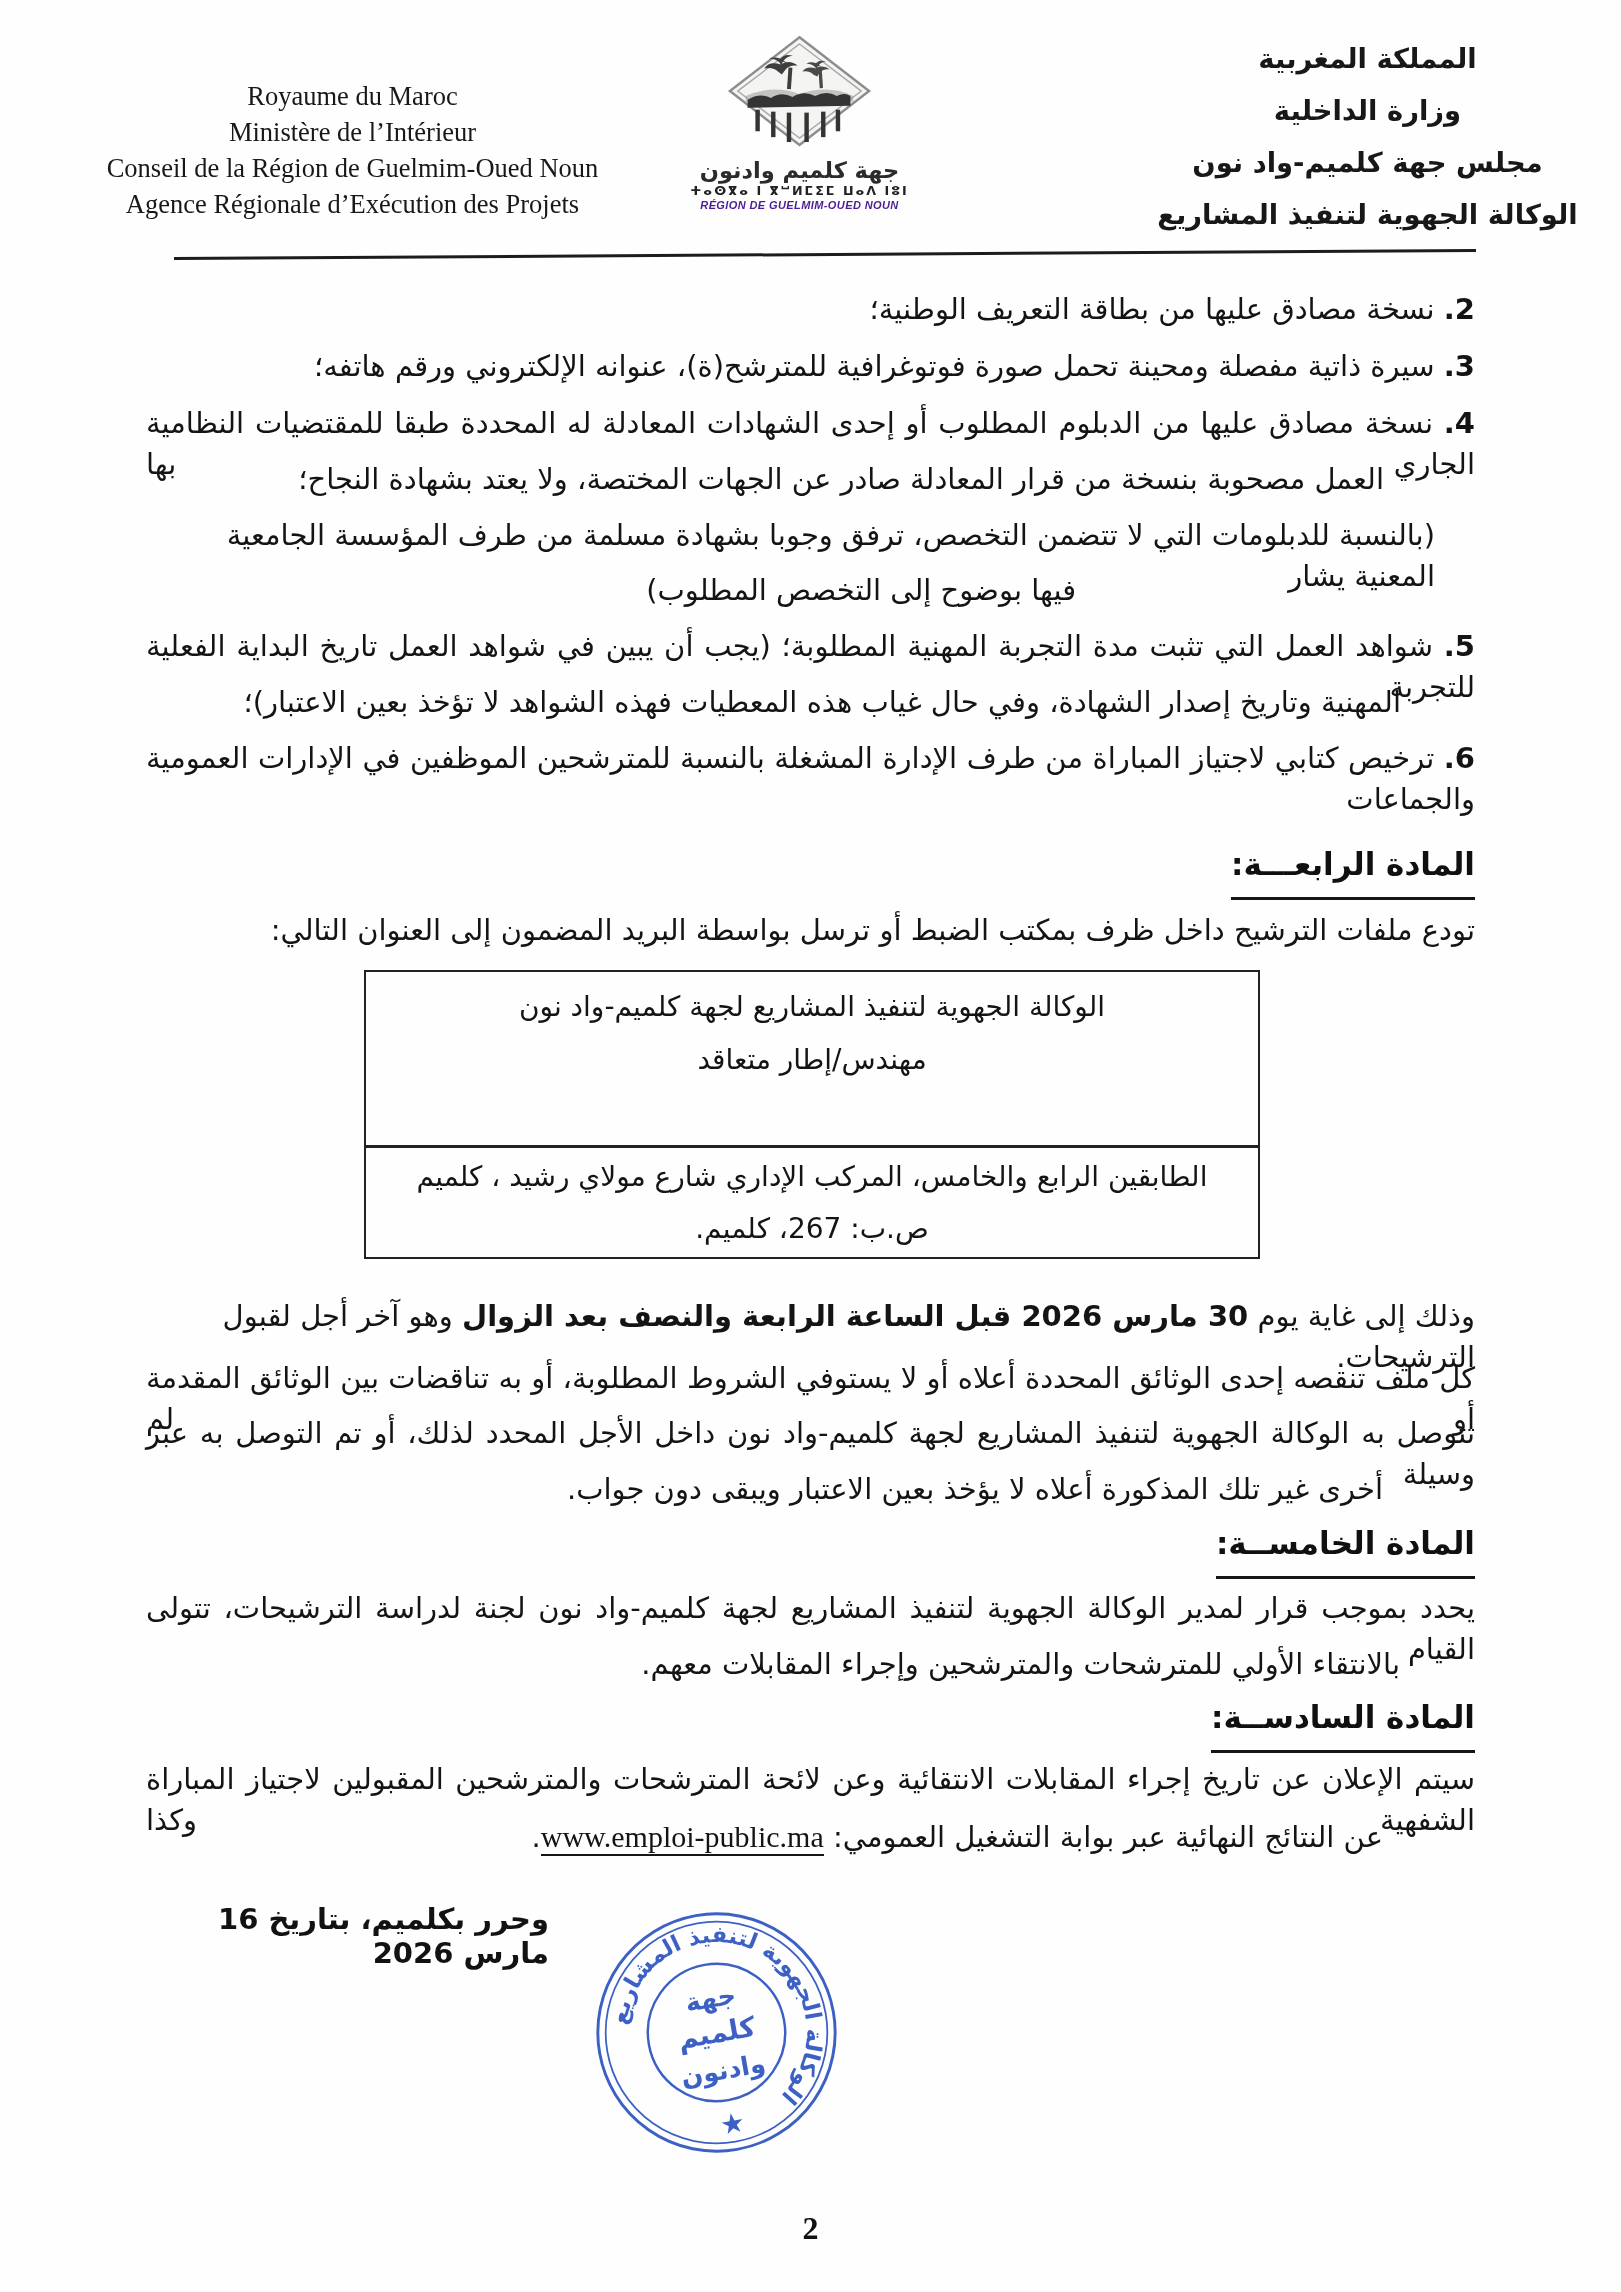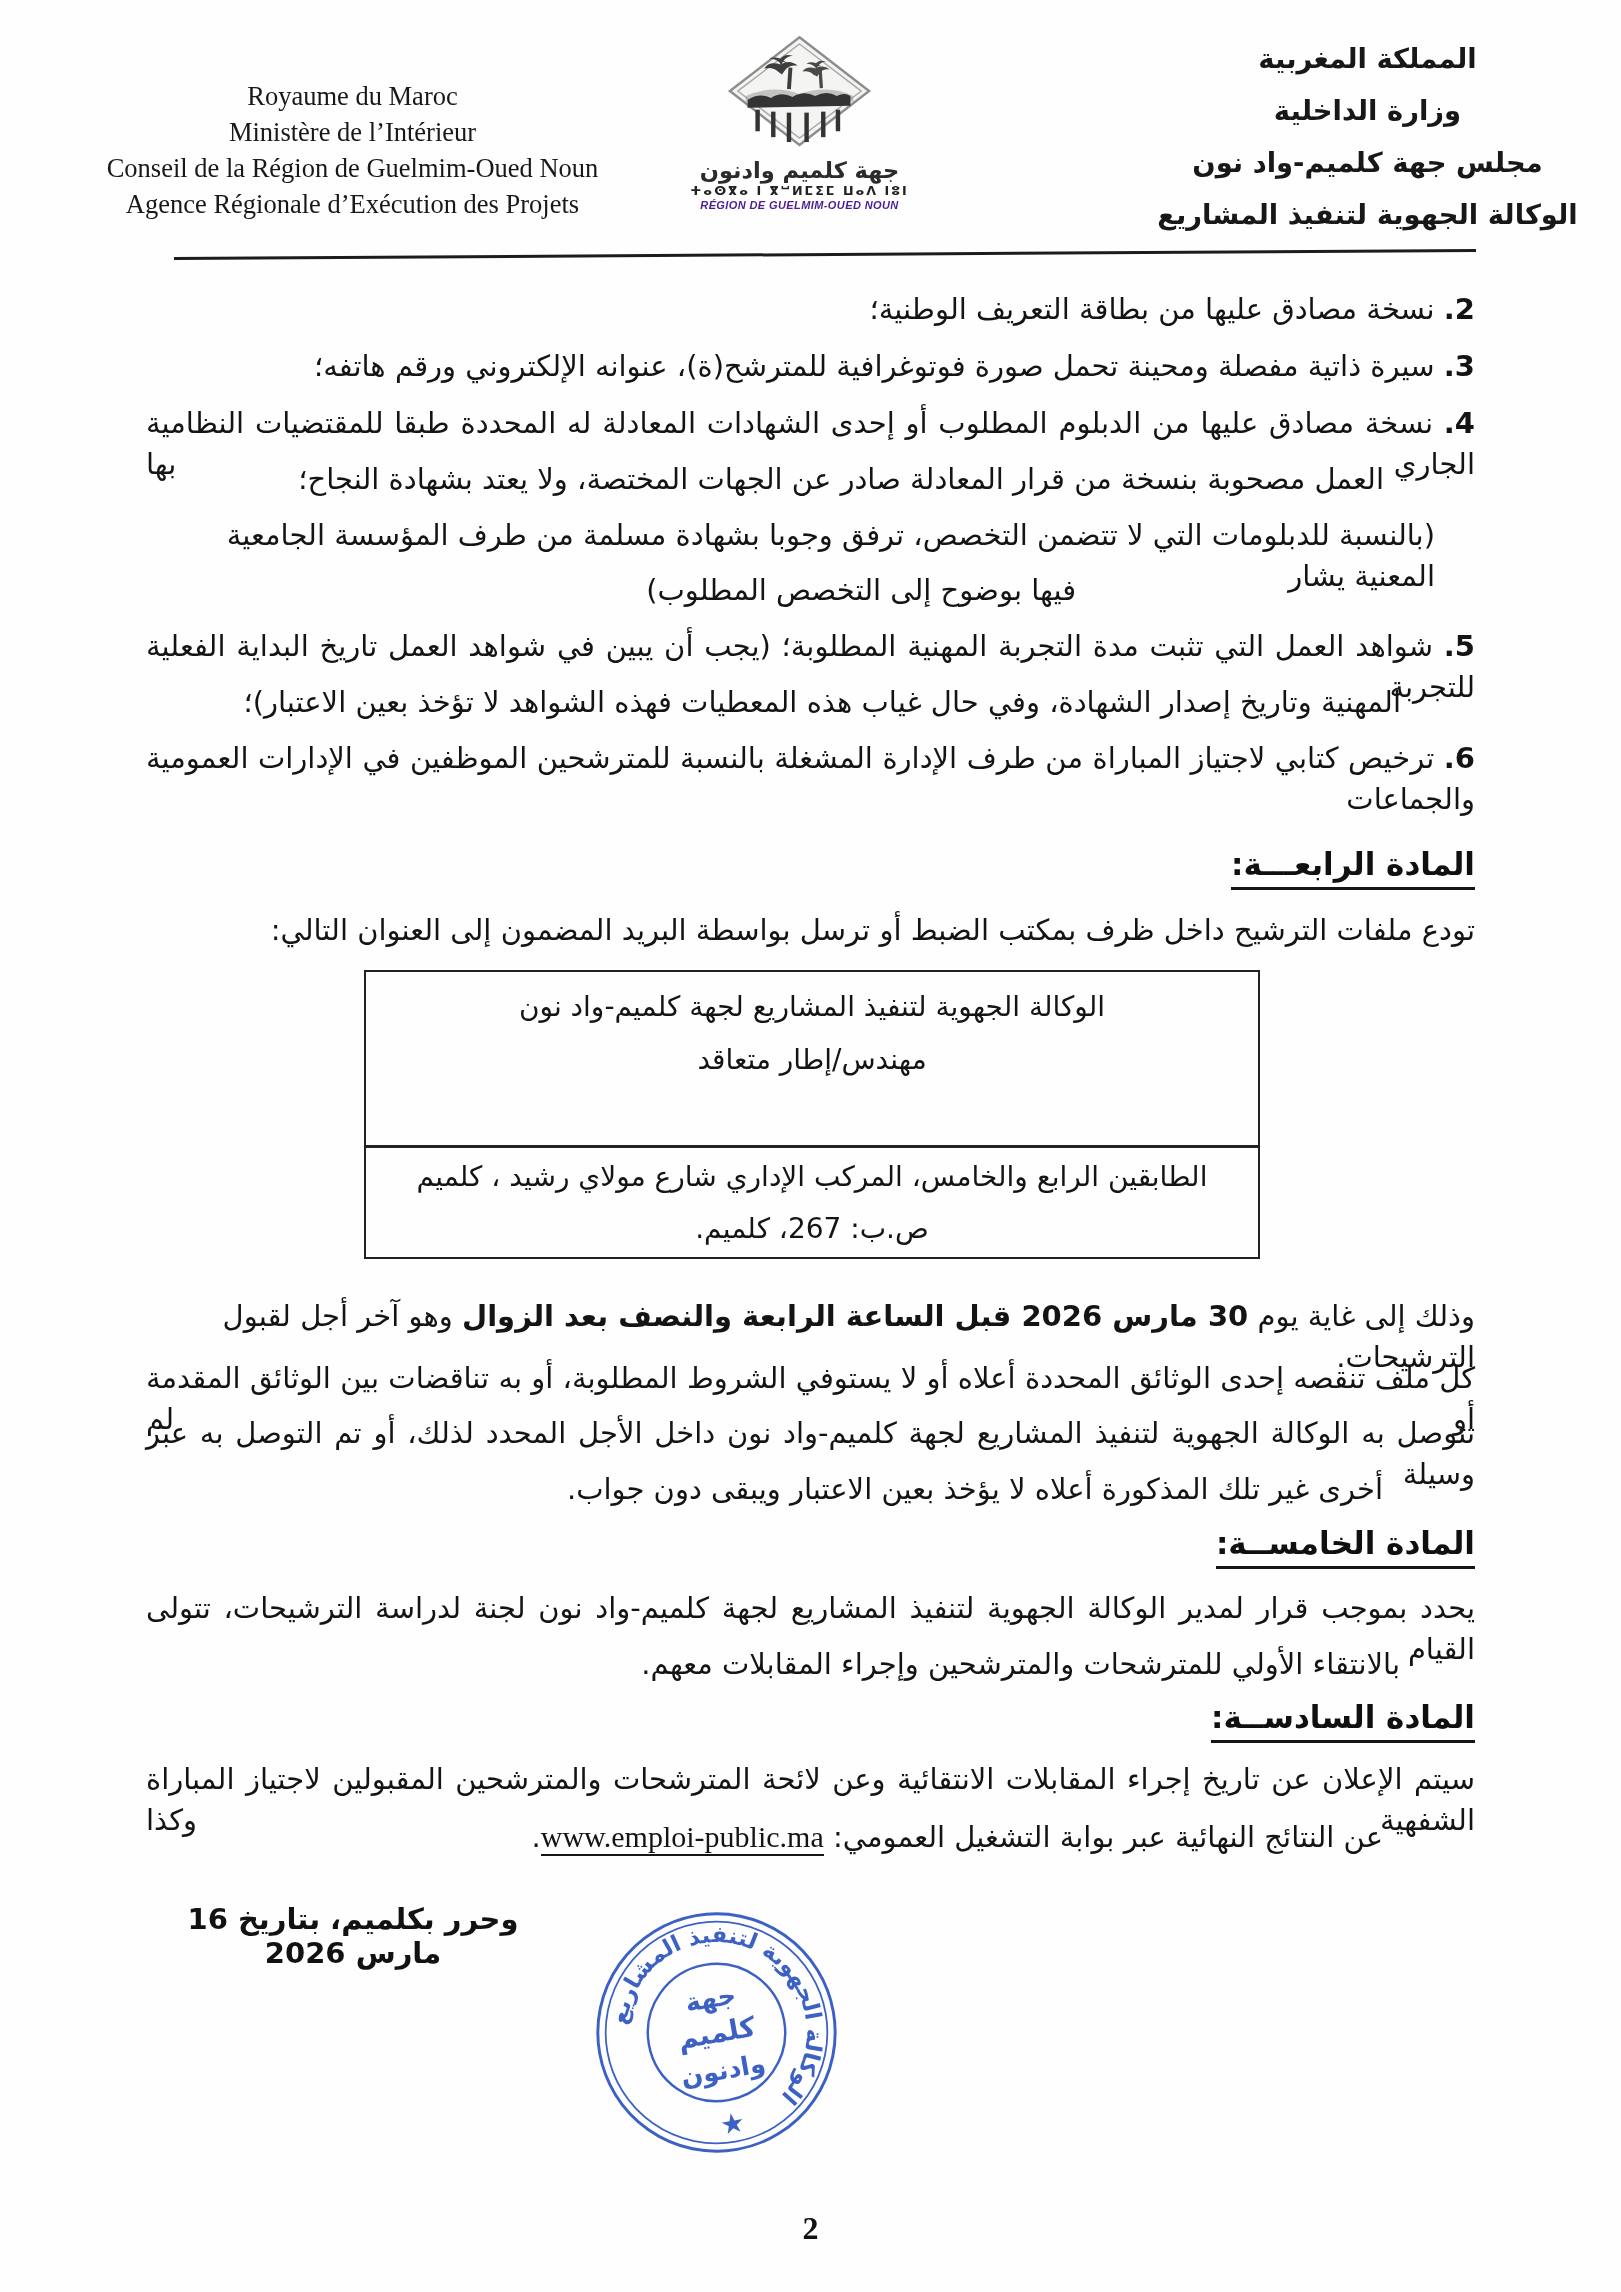--- a/index.html
+++ b/index.html
@@ -34,7 +34,7 @@
   .heading{
     position:absolute;right:146px;direction:rtl;font-size:31px;font-weight:bold;color:#101010;
   }
-  .heading span{border-bottom:3.9px solid #151515;padding-bottom:5px;}
+  .heading span{border-bottom:3.9px solid #151515;padding-bottom:15px;}
   .b{font-weight:bold;}
   .link{font-weight:normal;border-bottom:2.9px solid #151515;padding-bottom:1px;font-family:"Liberation Serif",serif;font-size:30px;}
   

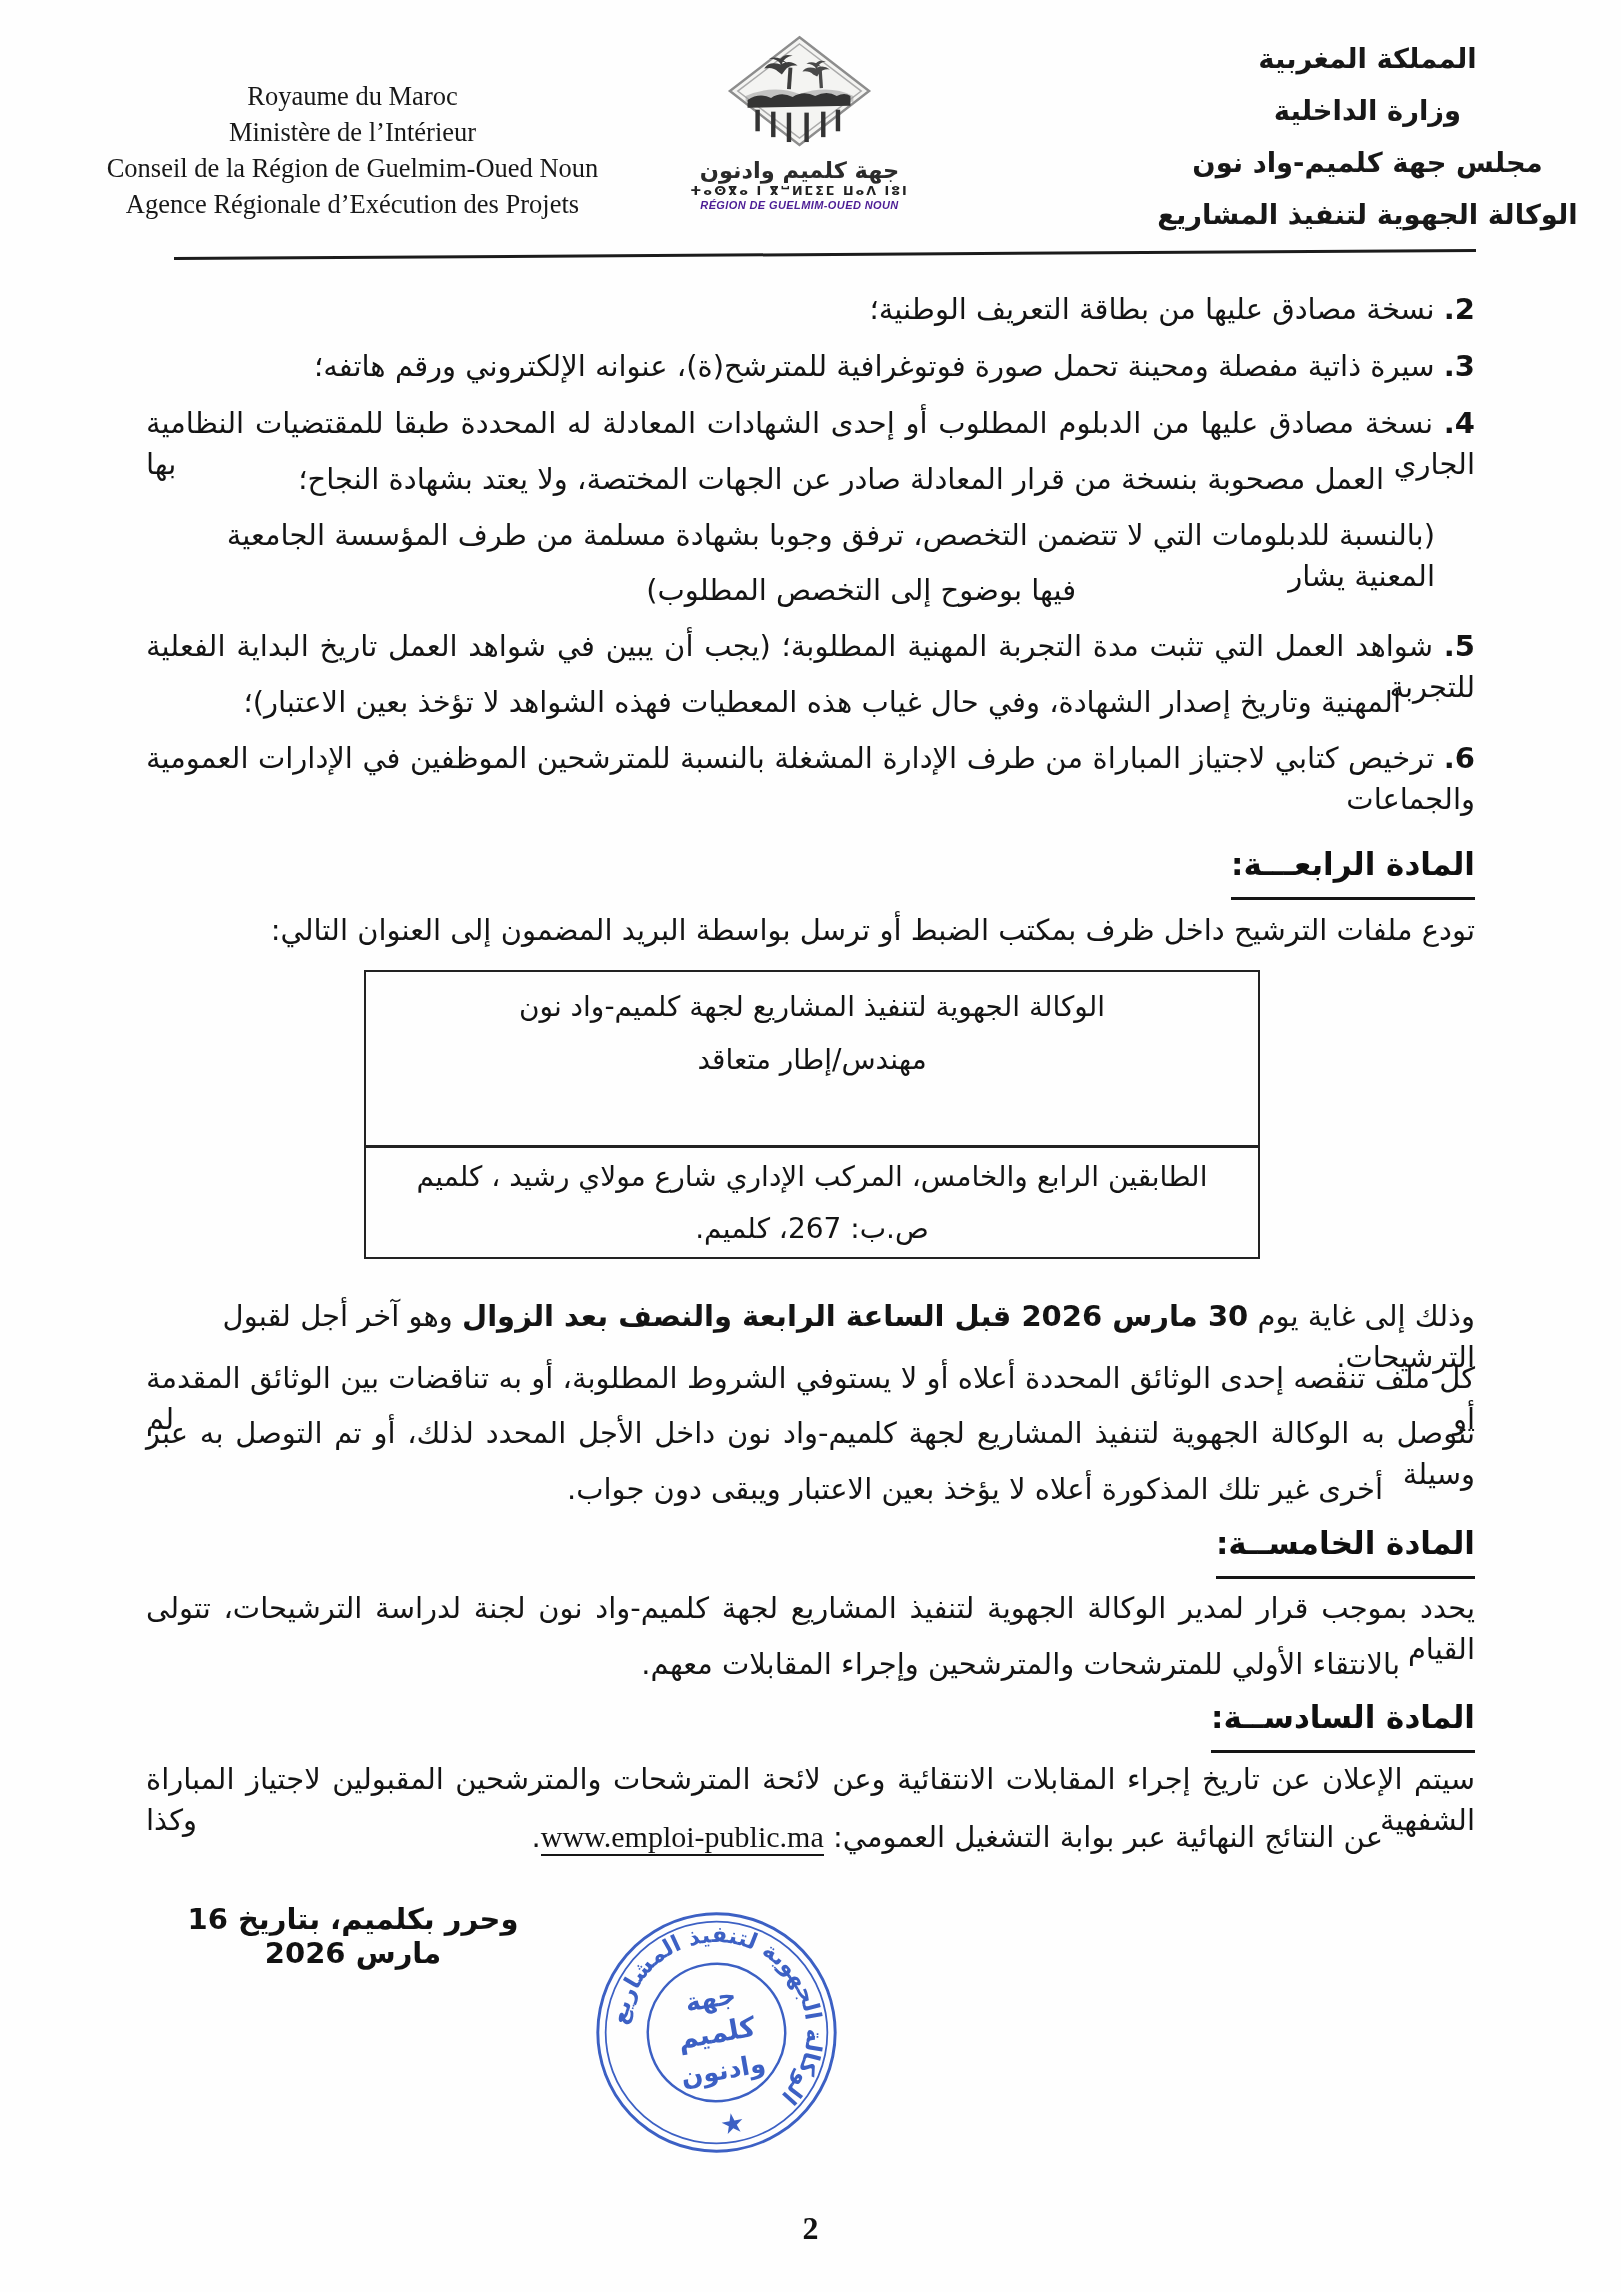--- a/index.html
+++ b/index.html
@@ -46,7 +46,7 @@
   .box-ln{position:absolute;left:0;width:100%;text-align:center;direction:rtl;font-size:28px;color:#141414;}
   
   .date-line{
-    position:absolute;left:157px;top:1902px;width:392px;direction:rtl;text-align:center;
+    position:absolute;left:157px;top:1902px;width:392px;direction:rtl;text-align:right;
     font-size:29px;font-weight:bold;color:#121212;
   }
   .stamp{position:absolute;left:589px;top:1905px;width:255px;height:255px;transform:rotate(-10deg);opacity:.93;}

